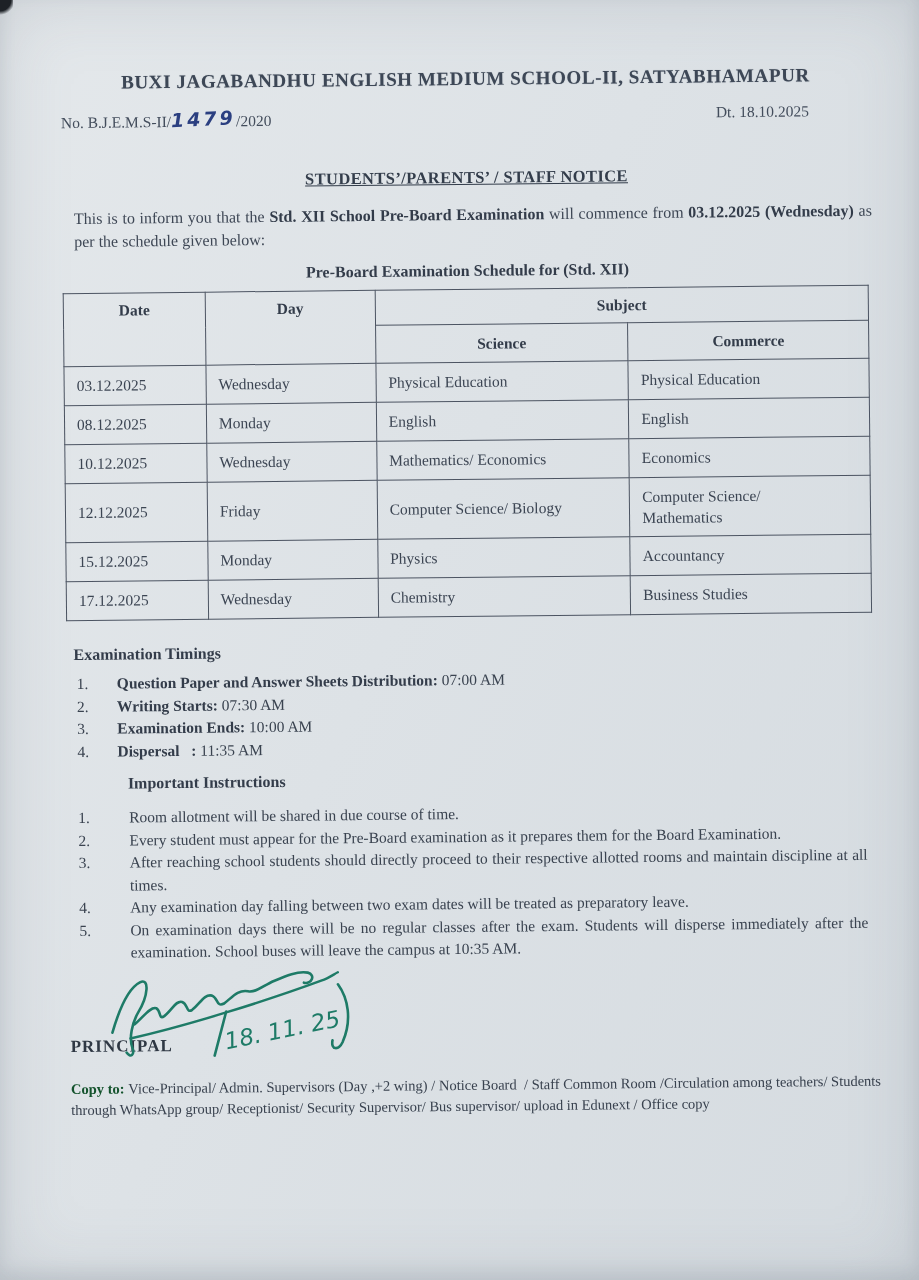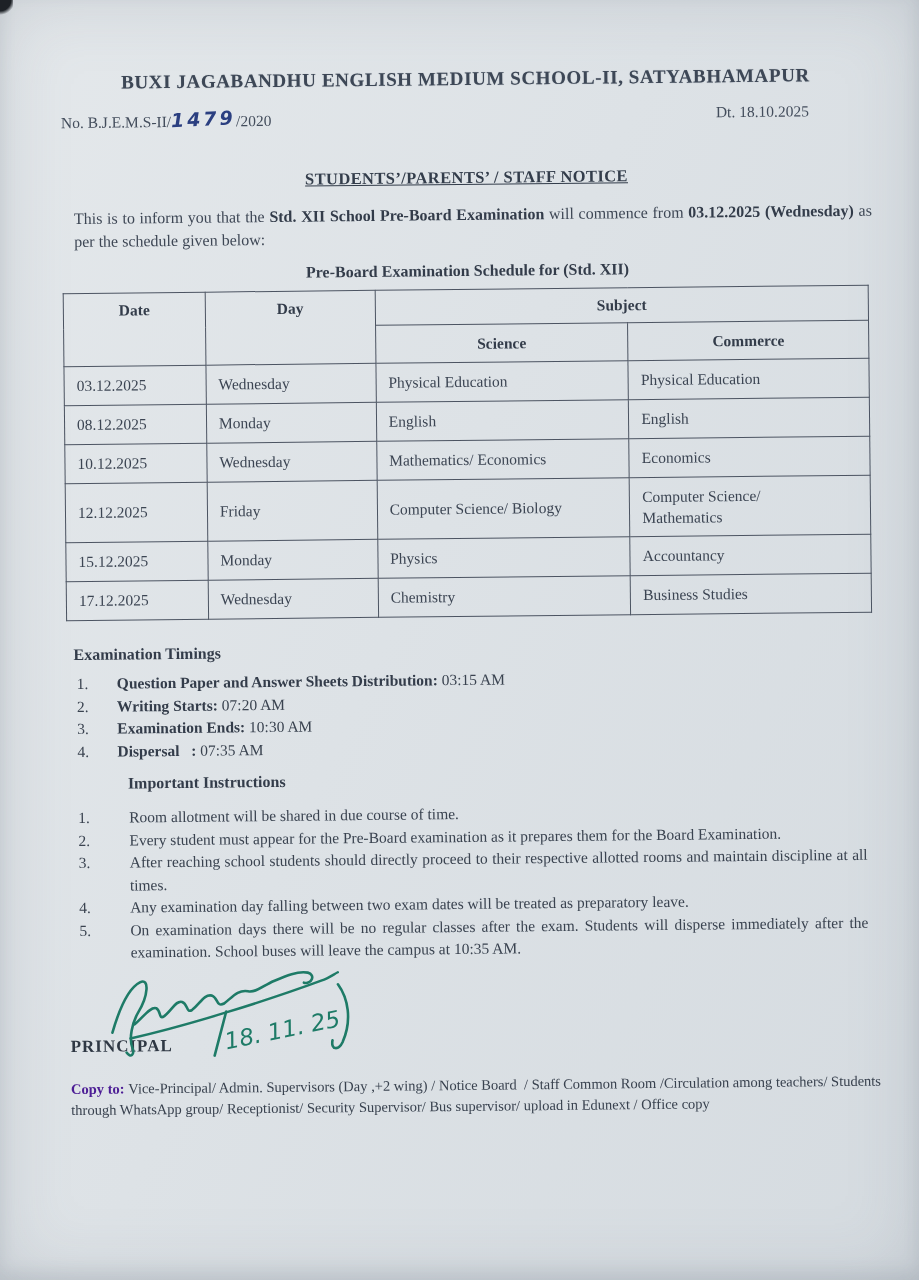--- a/index.html
+++ b/index.html
@@ -179,7 +179,7 @@
     <div class="list timings">
       <div class="list-item">
           <span class="num">1.</span>
-          <span class="txt"><b>Question Paper and Answer Sheets Distribution:</b> <span>03:15 AM</span></span>
+          <span class="txt"><b>Question Paper and Answer Sheets Distribution:</b> <span>07:00 AM</span></span>
         </div>
       <div class="list-item">
           <span class="num">2.</span>

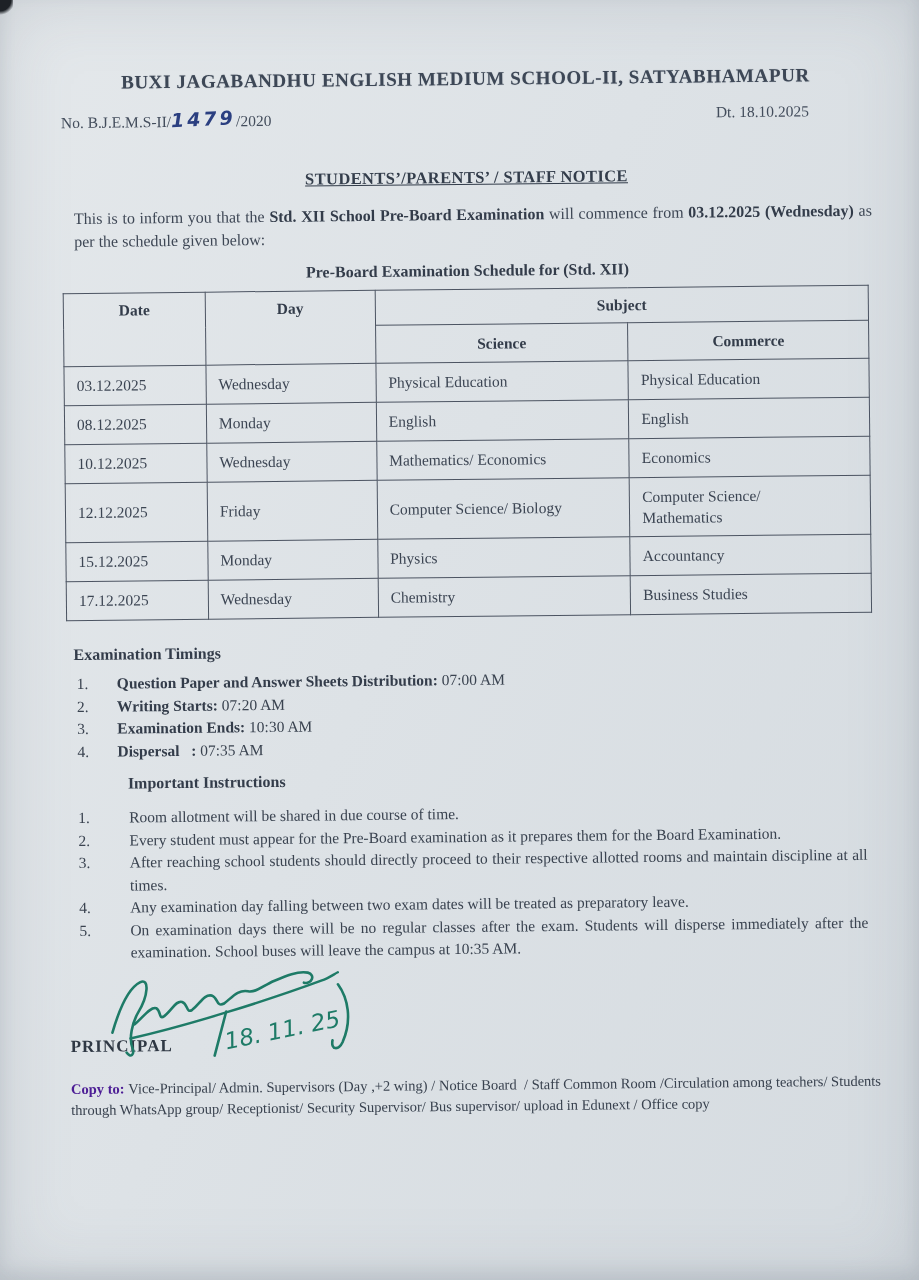--- a/index.html
+++ b/index.html
@@ -183,7 +183,7 @@
         </div>
       <div class="list-item">
           <span class="num">2.</span>
-          <span class="txt"><b>Writing Starts:</b> <span>07:20 AM</span></span>
+          <span class="txt"><b>Writing Starts:</b> <span>07:30 AM</span></span>
         </div>
       <div class="list-item">
           <span class="num">3.</span>

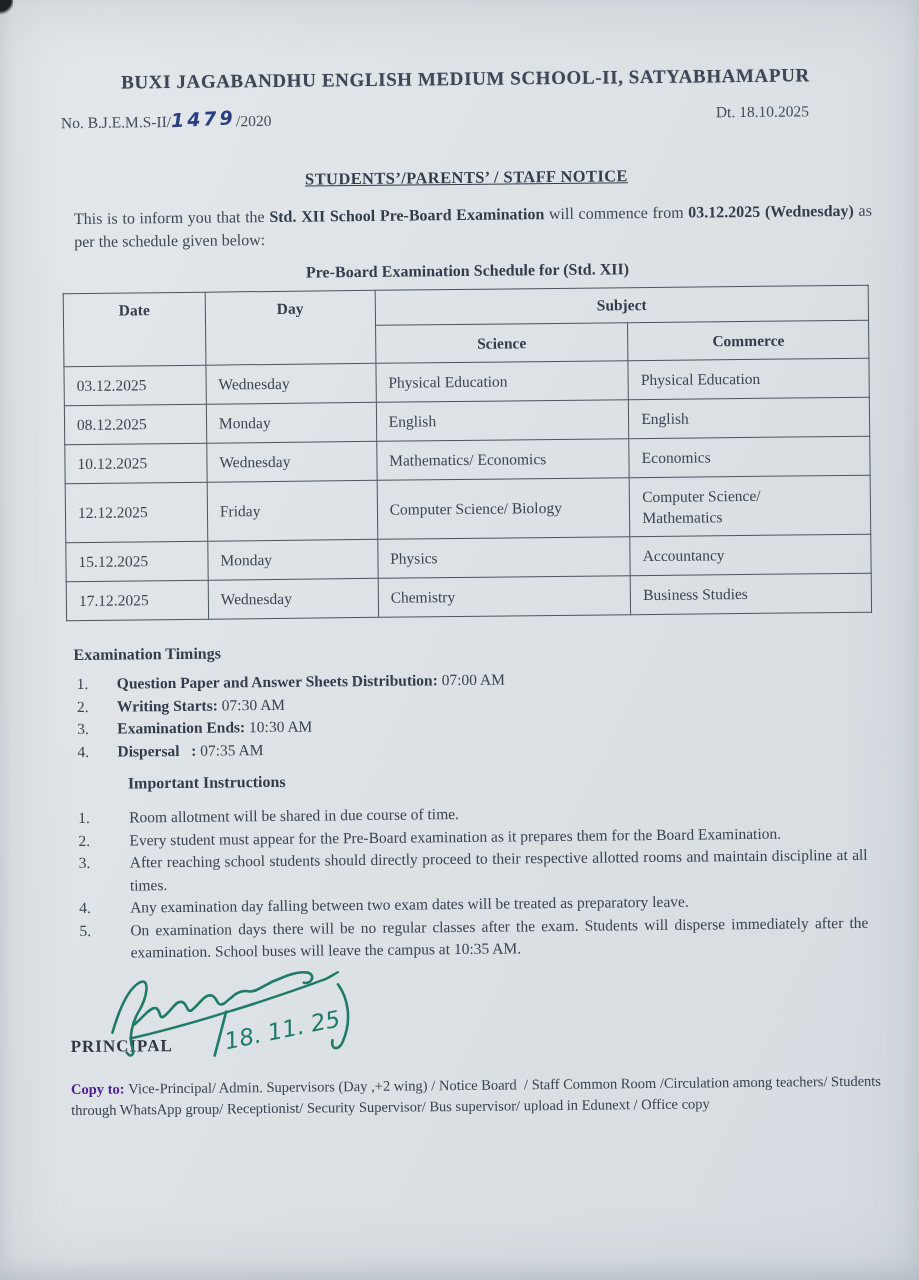--- a/index.html
+++ b/index.html
@@ -187,7 +187,7 @@
         </div>
       <div class="list-item">
           <span class="num">3.</span>
-          <span class="txt"><b>Examination Ends:</b> <span>10:30 AM</span></span>
+          <span class="txt"><b>Examination Ends:</b> <span>10:00 AM</span></span>
         </div>
       <div class="list-item">
           <span class="num">4.</span>

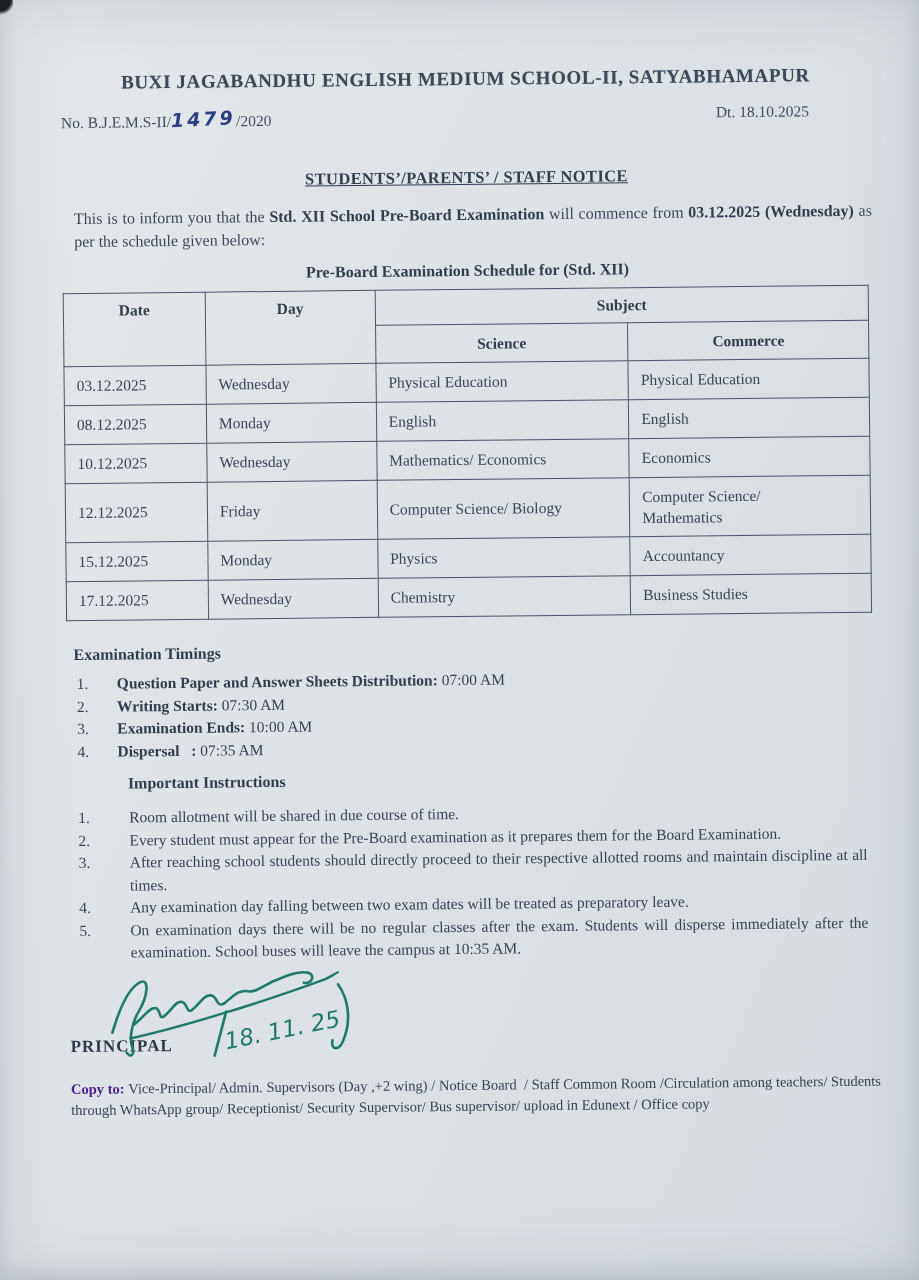--- a/index.html
+++ b/index.html
@@ -191,7 +191,7 @@
         </div>
       <div class="list-item">
           <span class="num">4.</span>
-          <span class="txt"><b>Dispersal&nbsp;&nbsp; :</b> <span>07:35 AM</span></span>
+          <span class="txt"><b>Dispersal&nbsp;&nbsp; :</b> <span>11:35 AM</span></span>
         </div>
     </div>
 

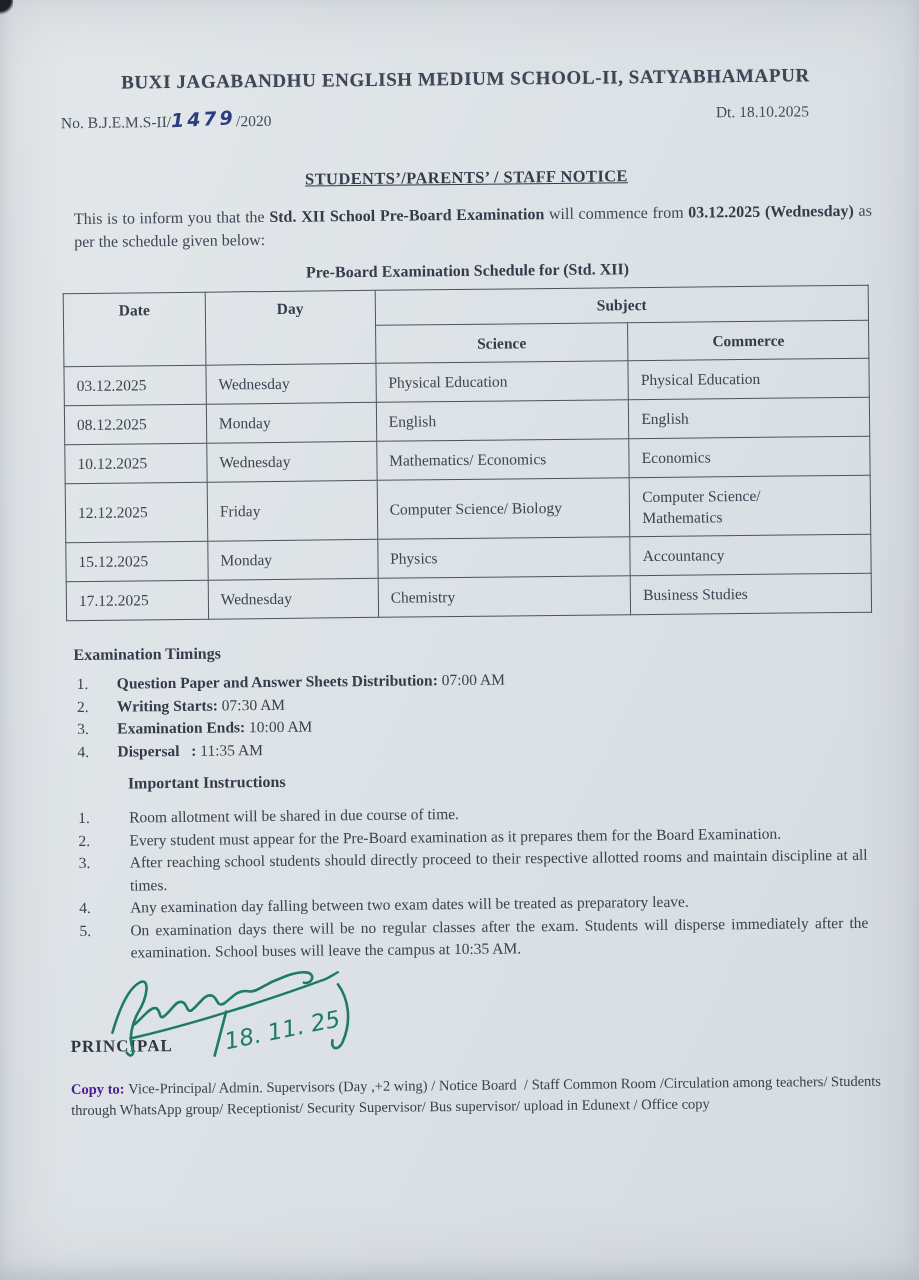--- a/index.html
+++ b/index.html
@@ -93,7 +93,7 @@
     margin-top: 16px; font-size: 14.5px; line-height: 21.5px;
     text-align: justify; color: #39424f; max-width: 822px;
   }
-  .copyto b { color: #4c1d95; }
+  .copyto b { color: #14532d; }
 </style>
 </head>
 <body>

